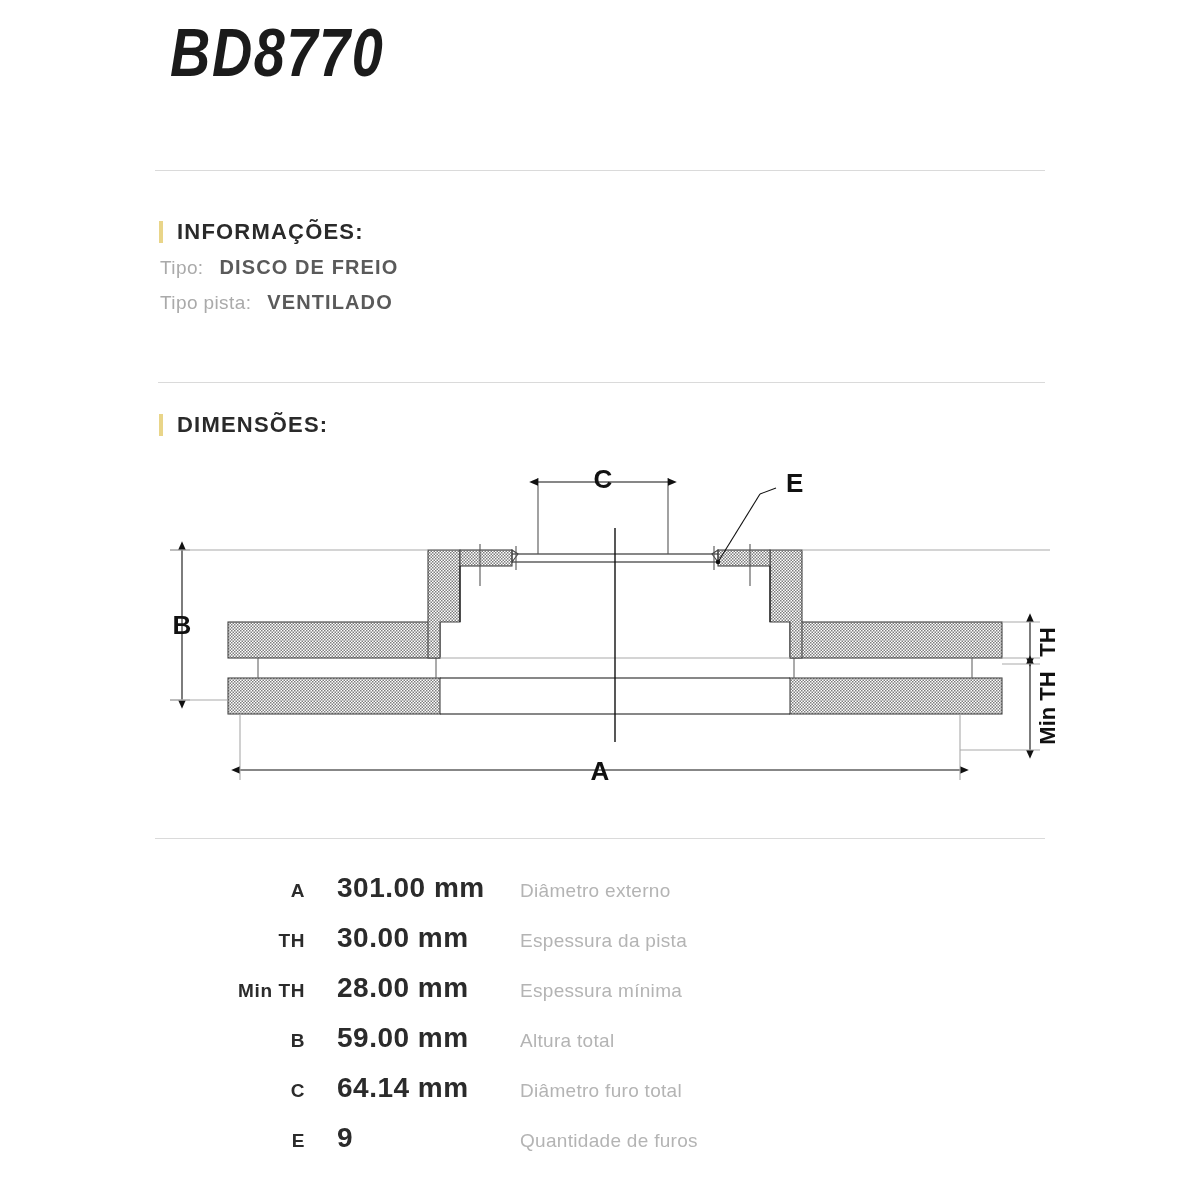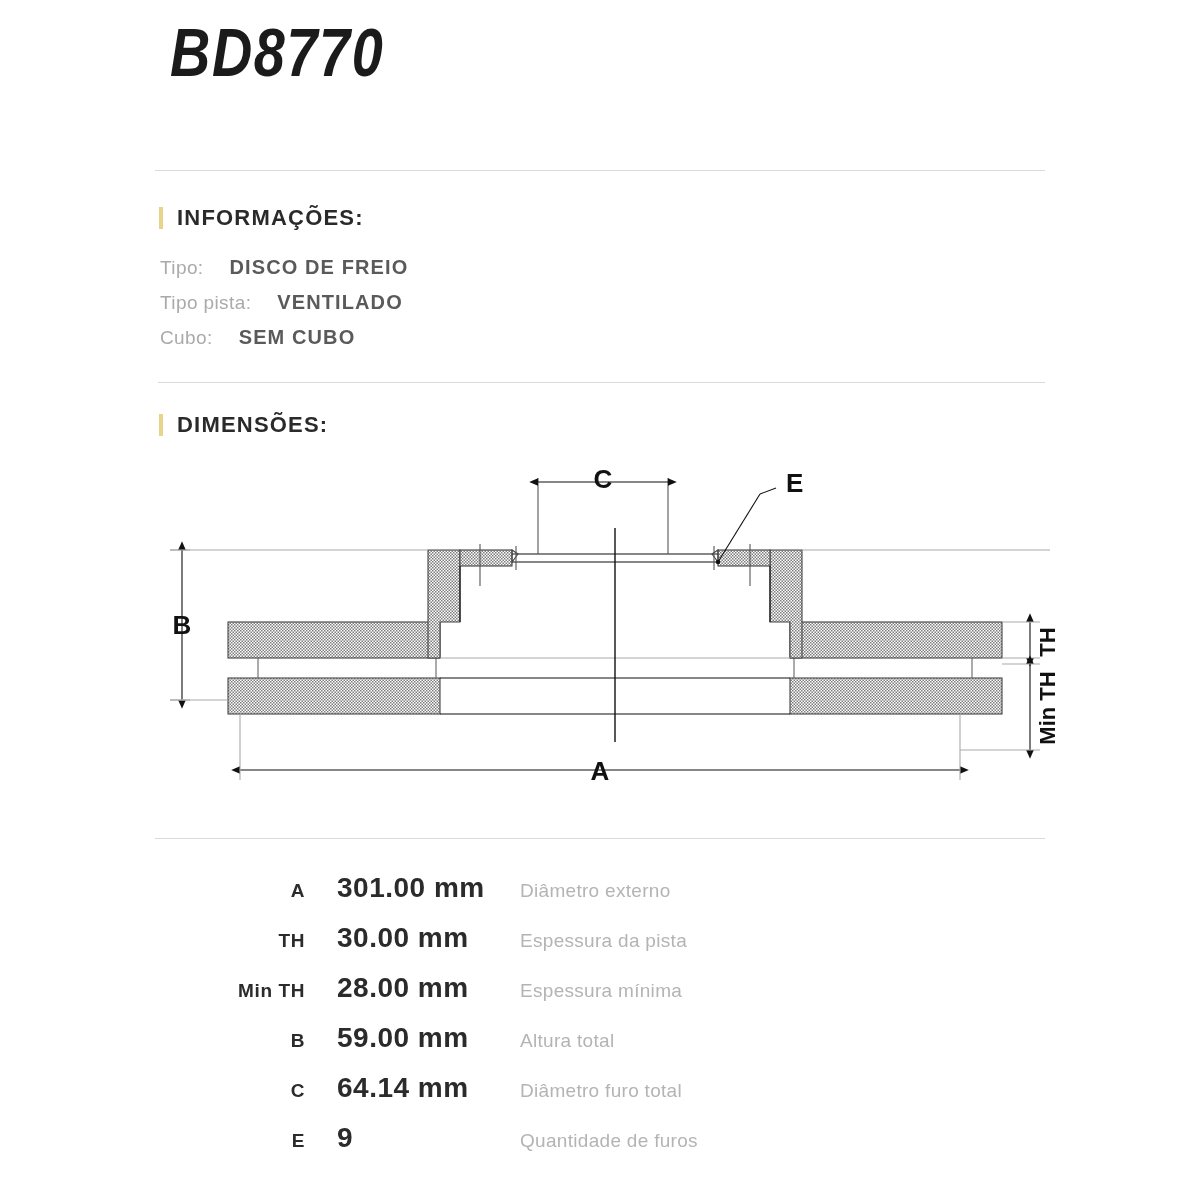--- a/index.html
+++ b/index.html
@@ -60,7 +60,7 @@
     letter-spacing: 1.2px;
     color: #2a2a2a;
   }
-  #head-info { left: 159px; top: 205px; }
+  #head-info { left: 159px; top: 219px; }
   #head-dim  { left: 159px; top: 412px; }
 
   

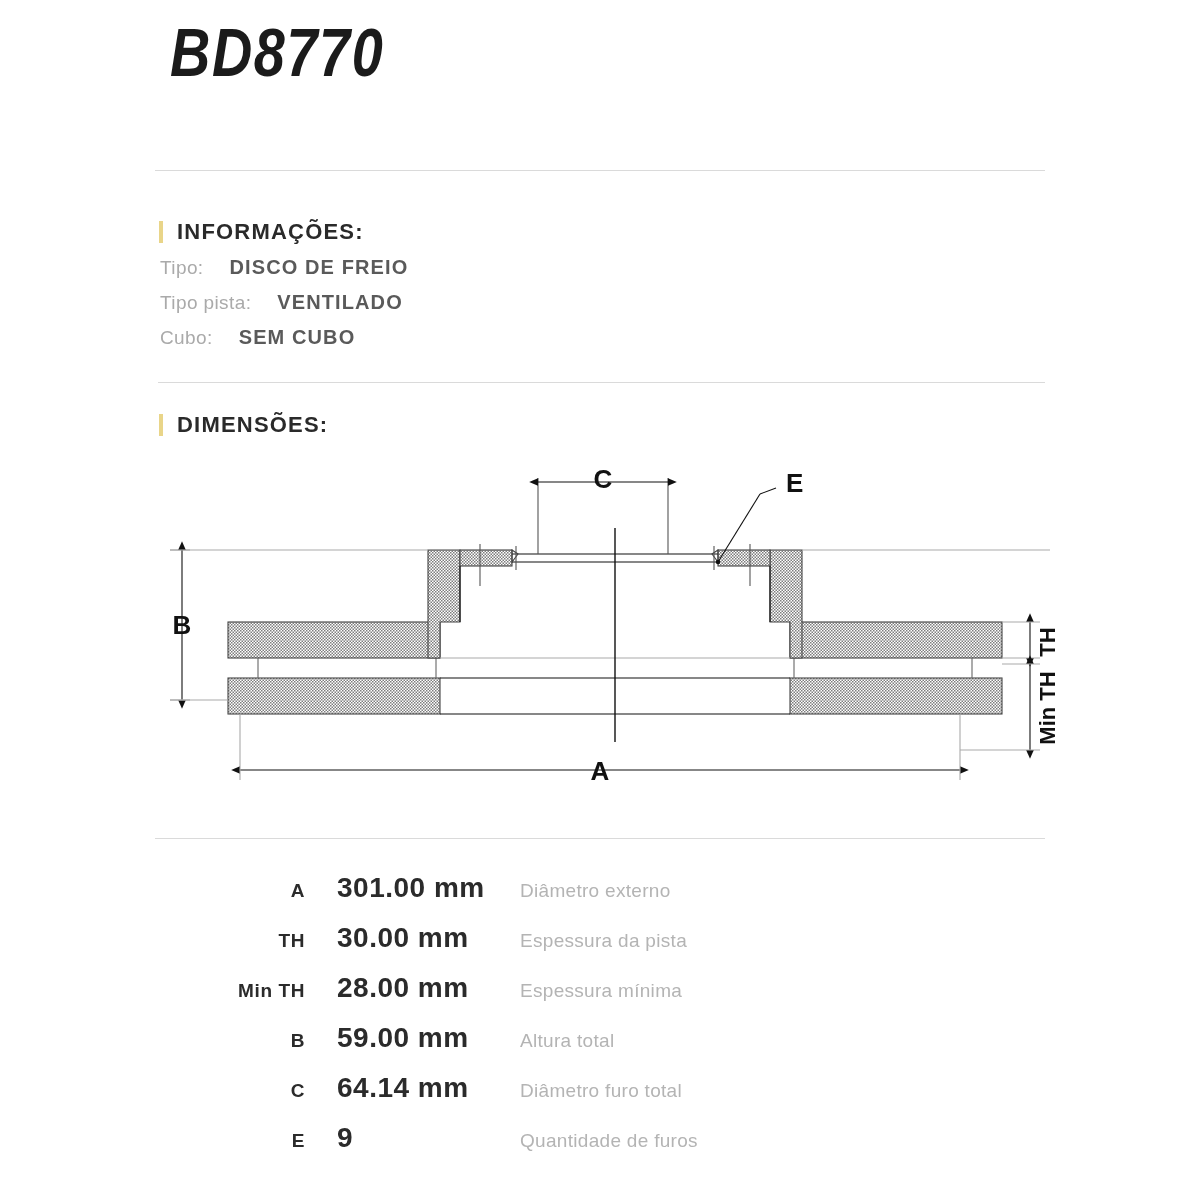--- a/index.html
+++ b/index.html
@@ -86,7 +86,7 @@
     color: #5a5a5a;
     font-weight: bold;
     letter-spacing: 1.1px;
-    margin-left: 26px;
+    margin-left: 16px;
   }
 
   

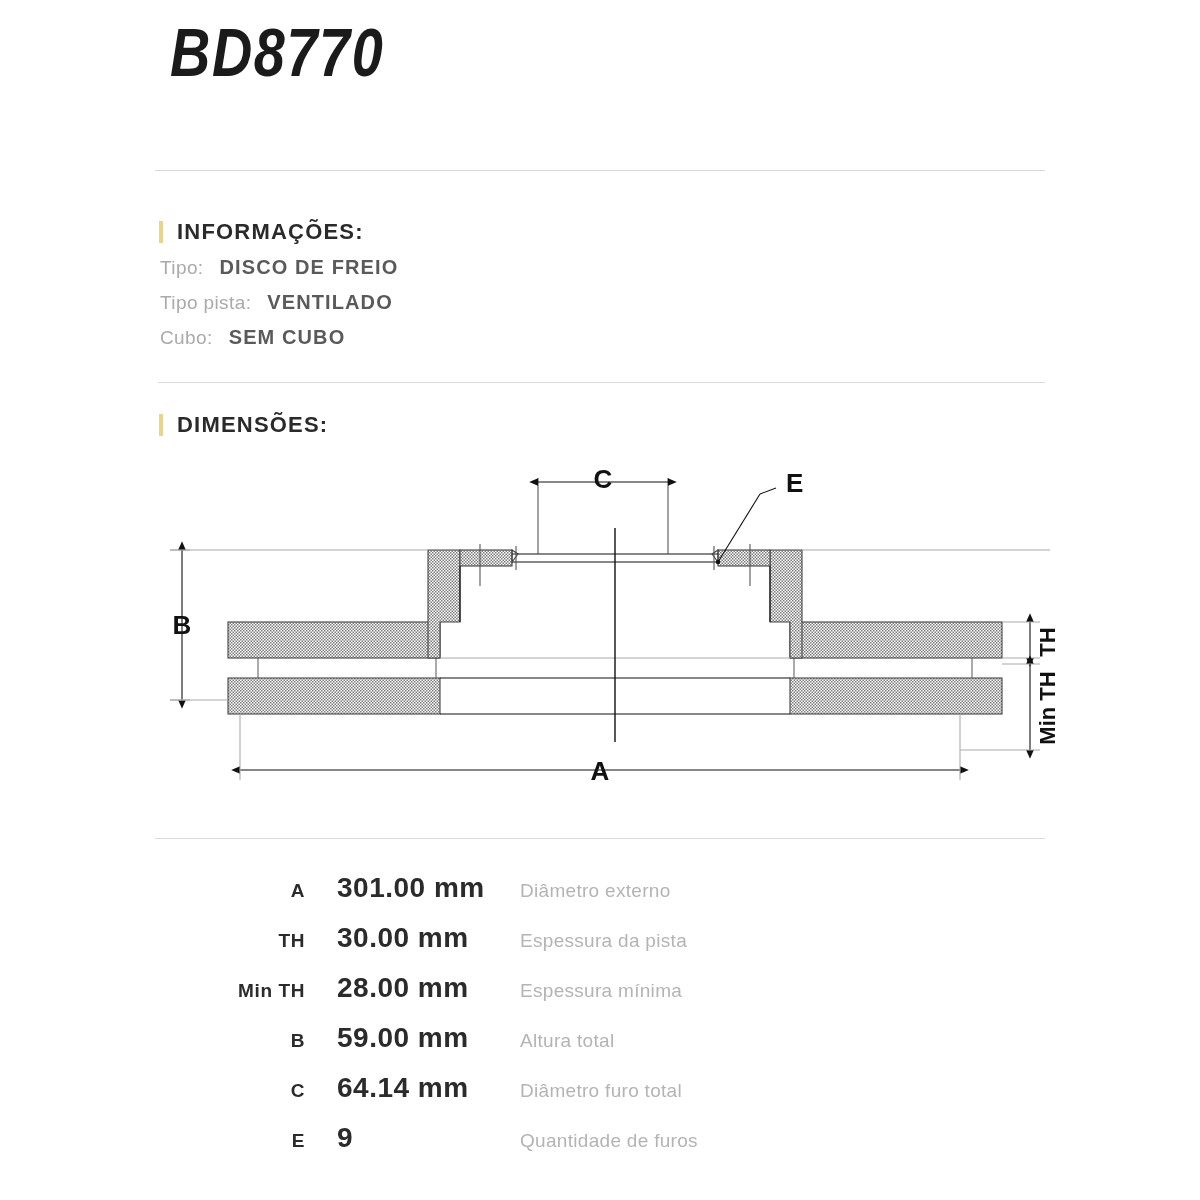--- a/index.html
+++ b/index.html
@@ -152,10 +152,6 @@
     <div class="info-row">
       <span class="info-label">Tipo pista:</span>
       <span class="info-value">VENTILADO</span>
-    </div>
-    <div class="info-row">
-      <span class="info-label">Cubo:</span>
-      <span class="info-value">SEM CUBO</span>
     </div>
   </div>
 

